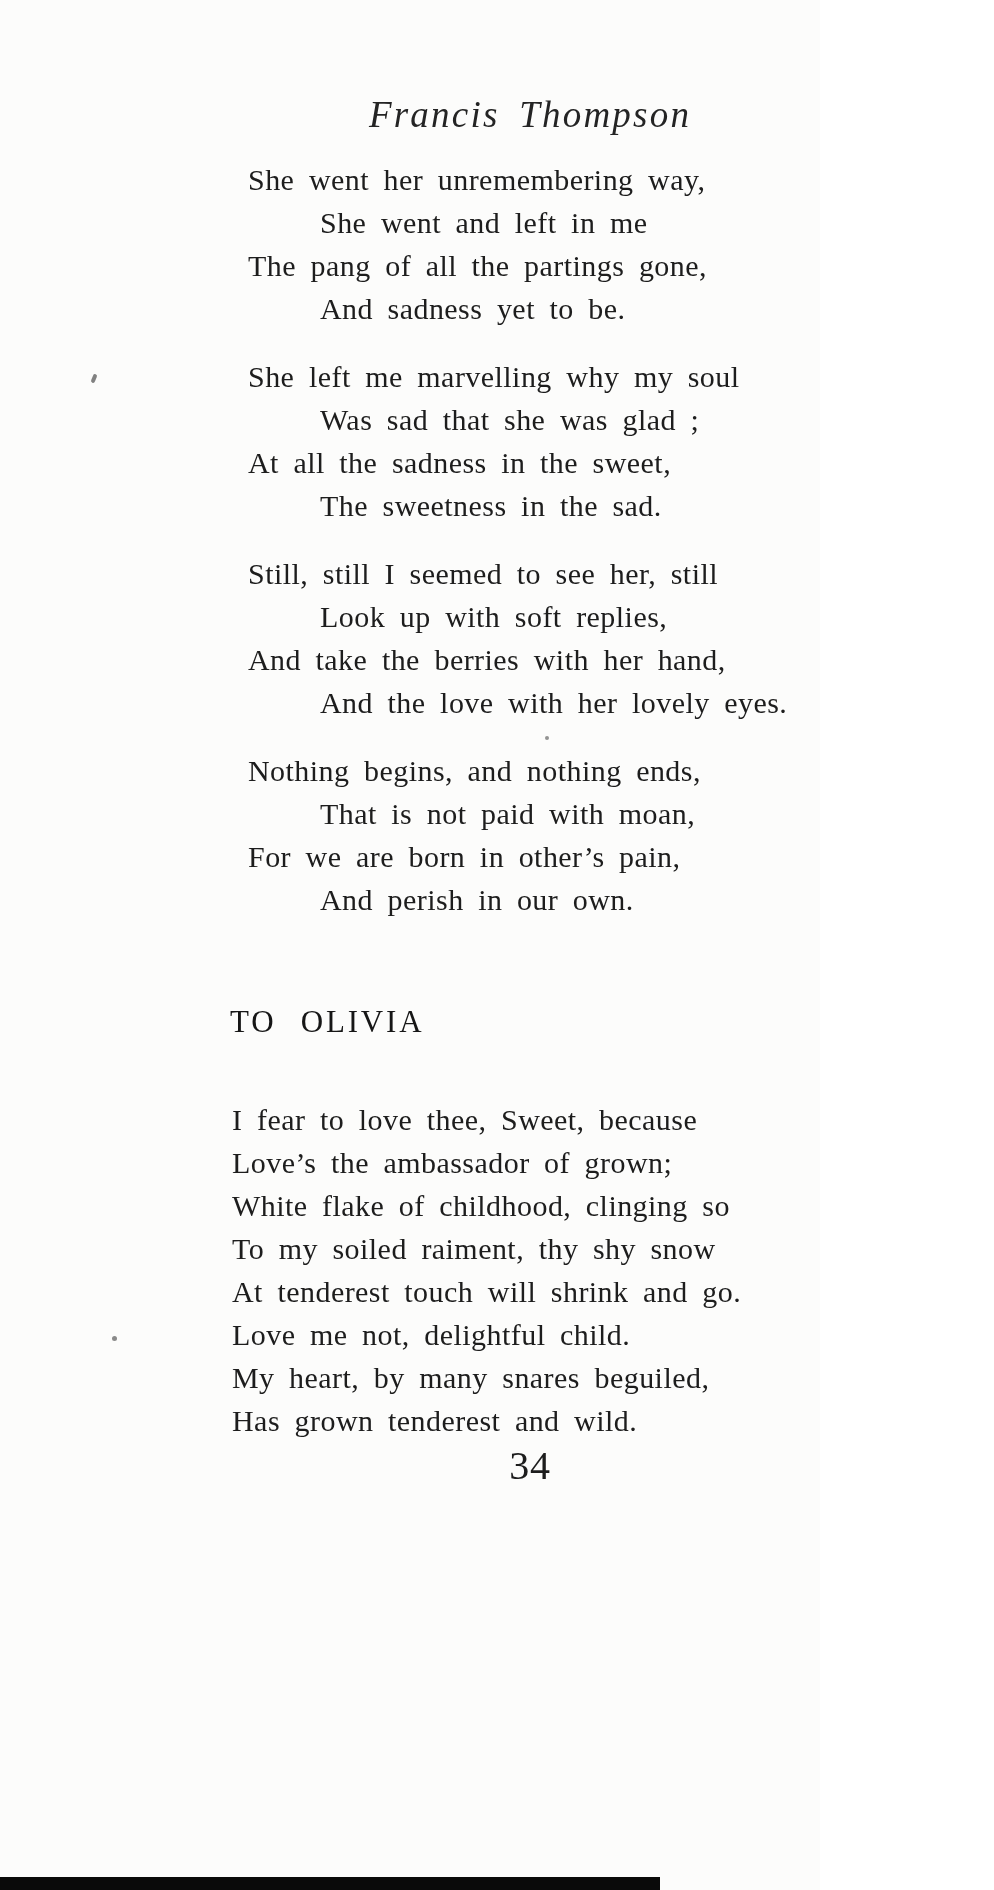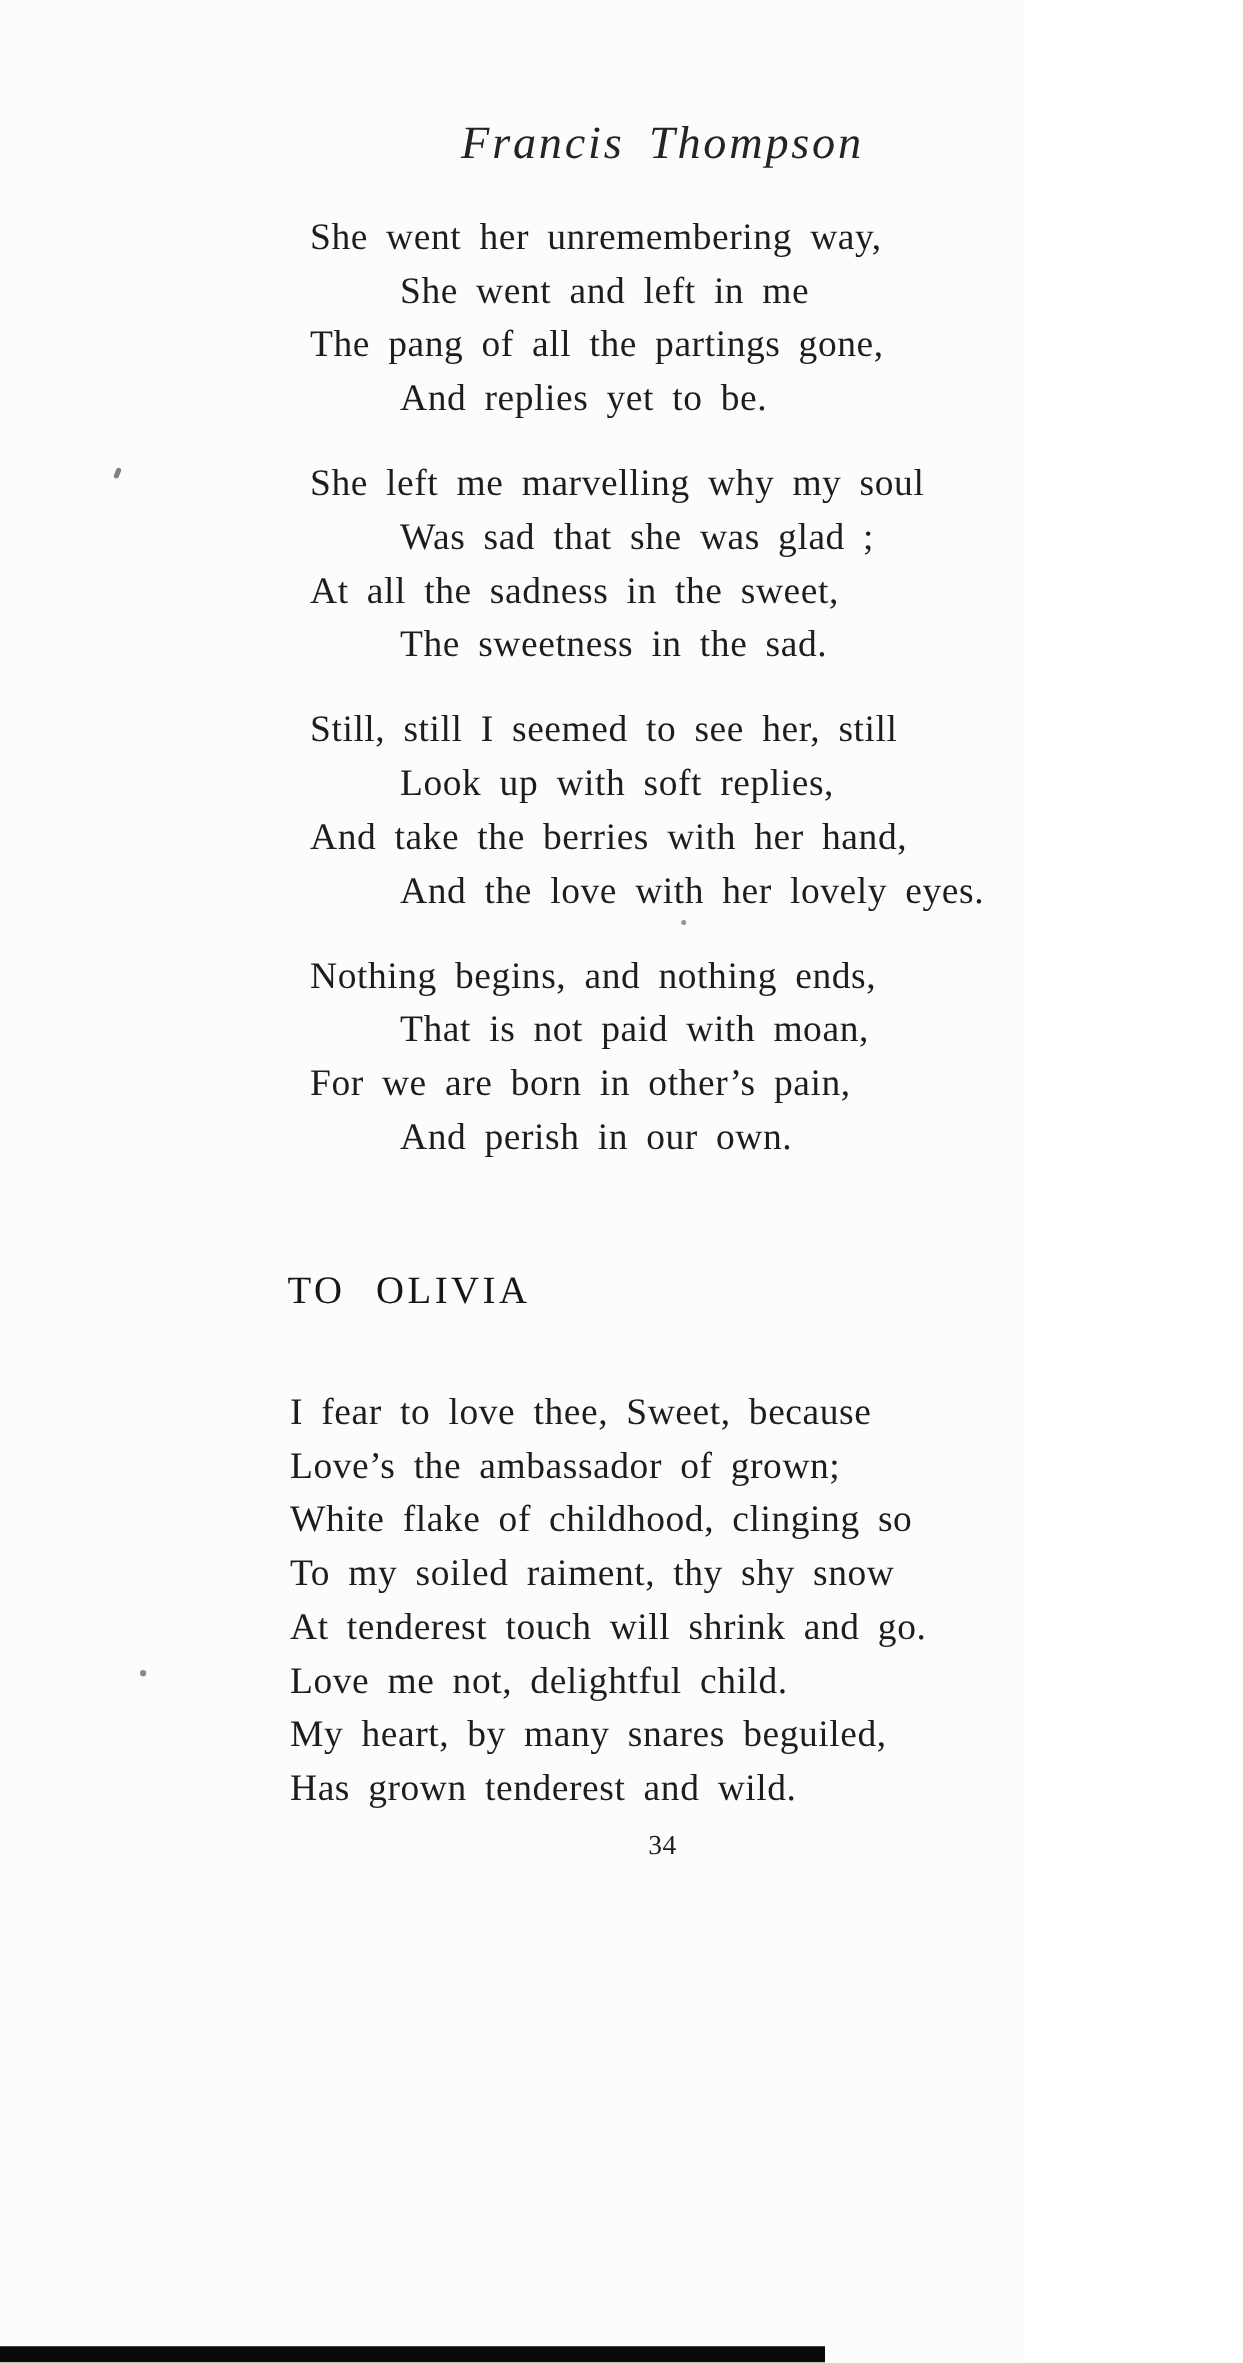--- a/index.html
+++ b/index.html
@@ -32,7 +32,7 @@
     font-weight: normal;
   }
   .poem-first {
-    margin-top: 30px;
+    margin-top: 20px;
     margin-left: 18px;
   }
   .stanza { margin-bottom: 25px; }

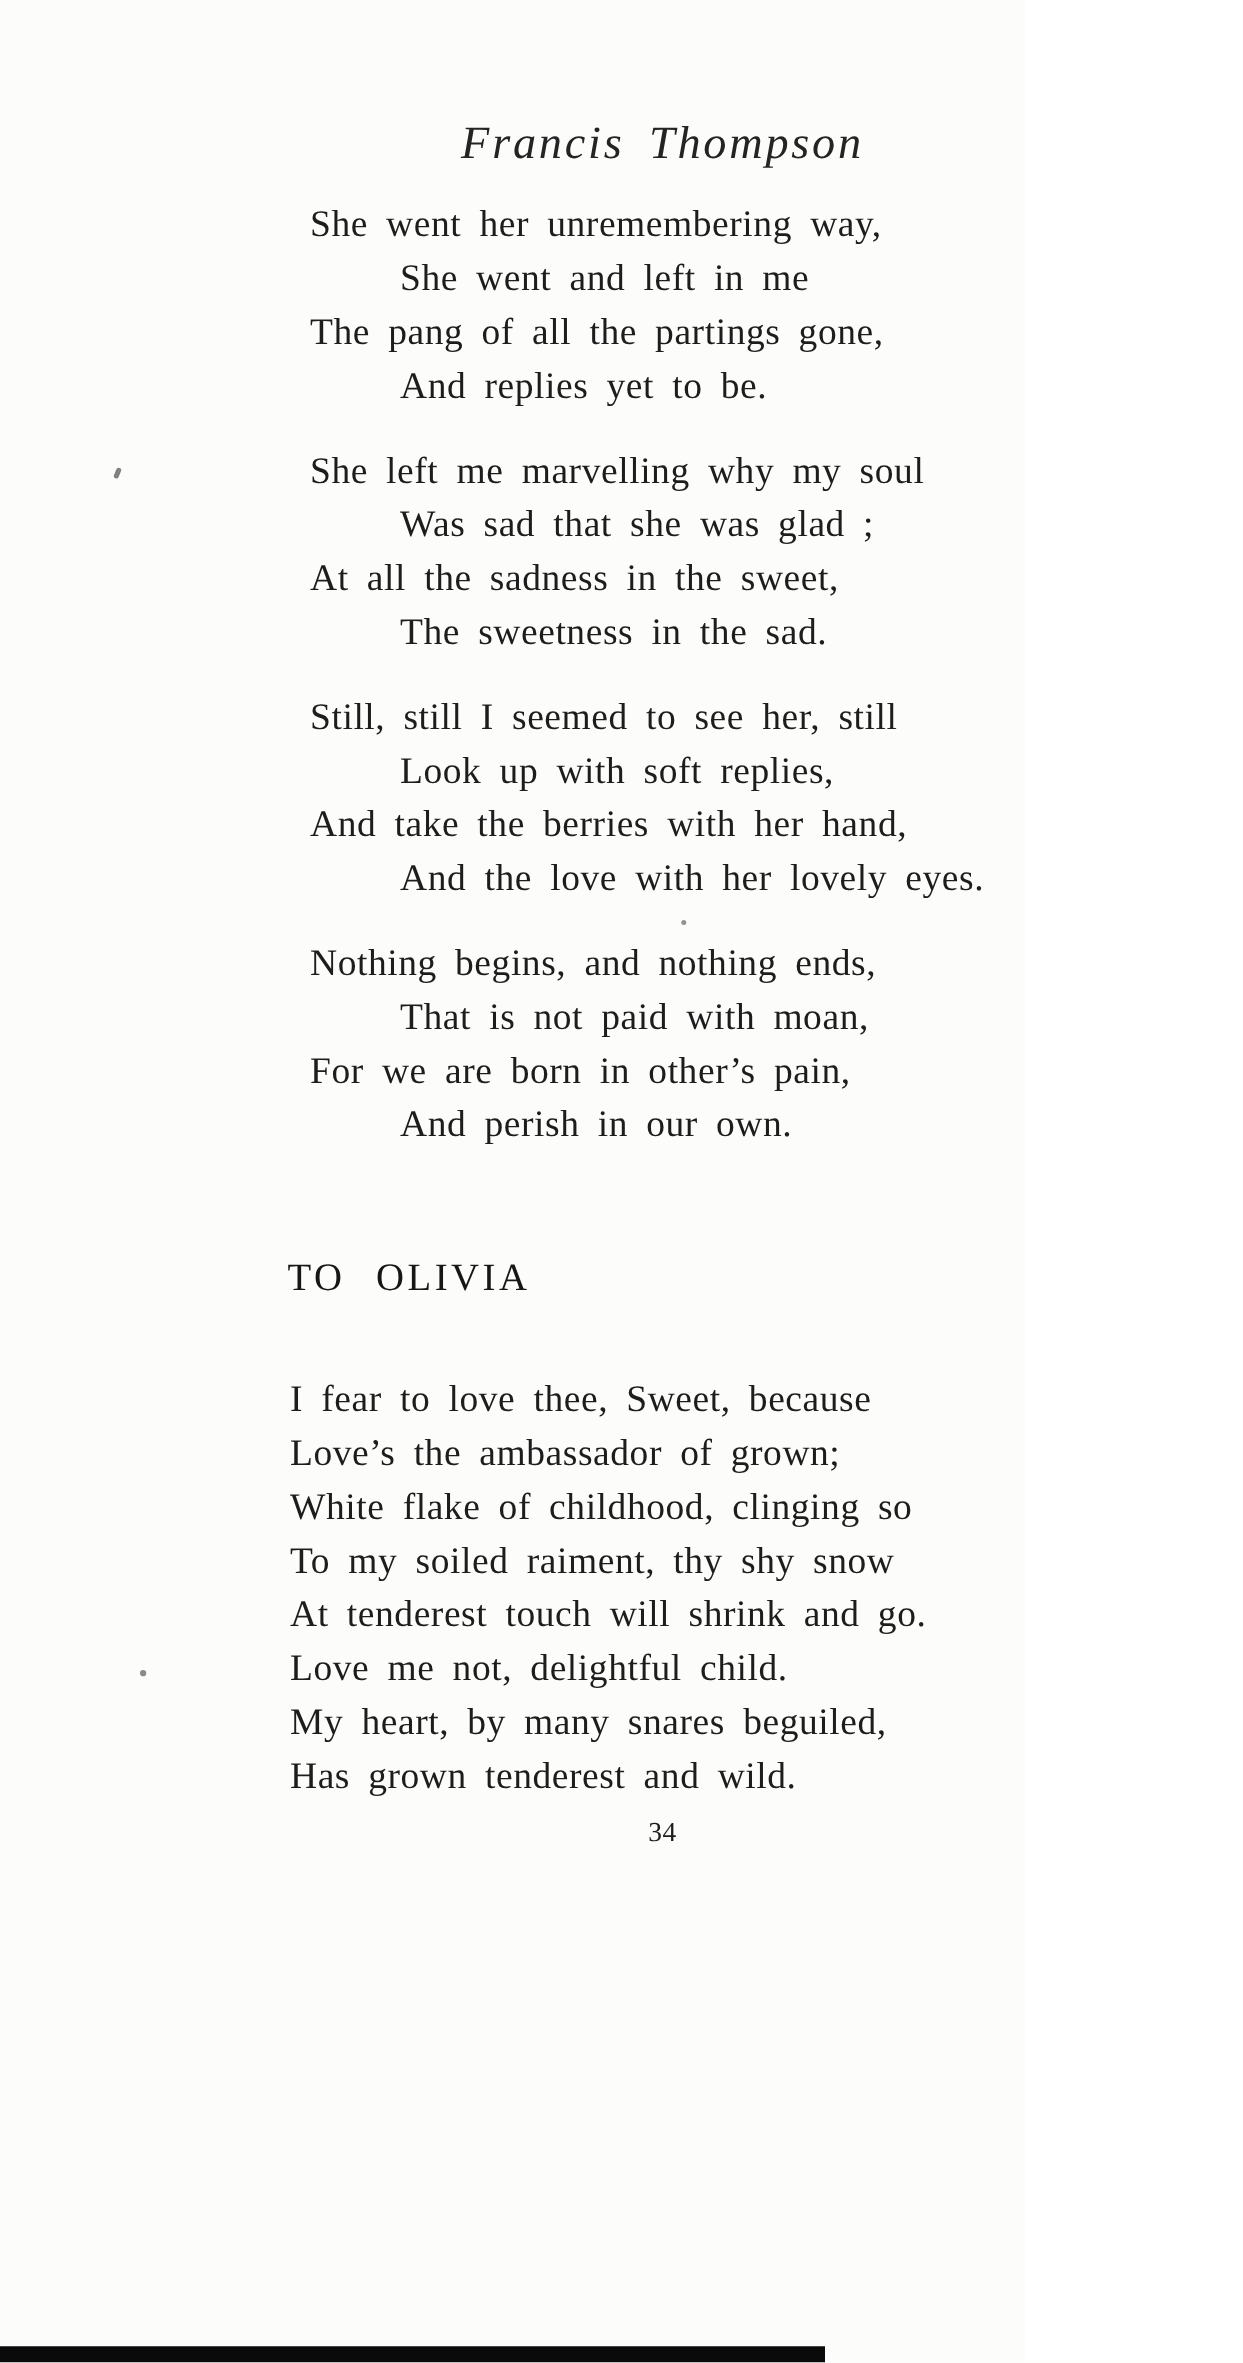--- a/index.html
+++ b/index.html
@@ -97,7 +97,7 @@
         <div class="line">She went her unremembering way,</div>
         <div class="line indent">She went and left in me</div>
         <div class="line">The pang of all the partings gone,</div>
-        <div class="line indent">And replies yet to be.</div>
+        <div class="line indent">And sadness yet to be.</div>
       </div>
       <div class="stanza">
         <div class="line">She left me marvelling why my soul</div>

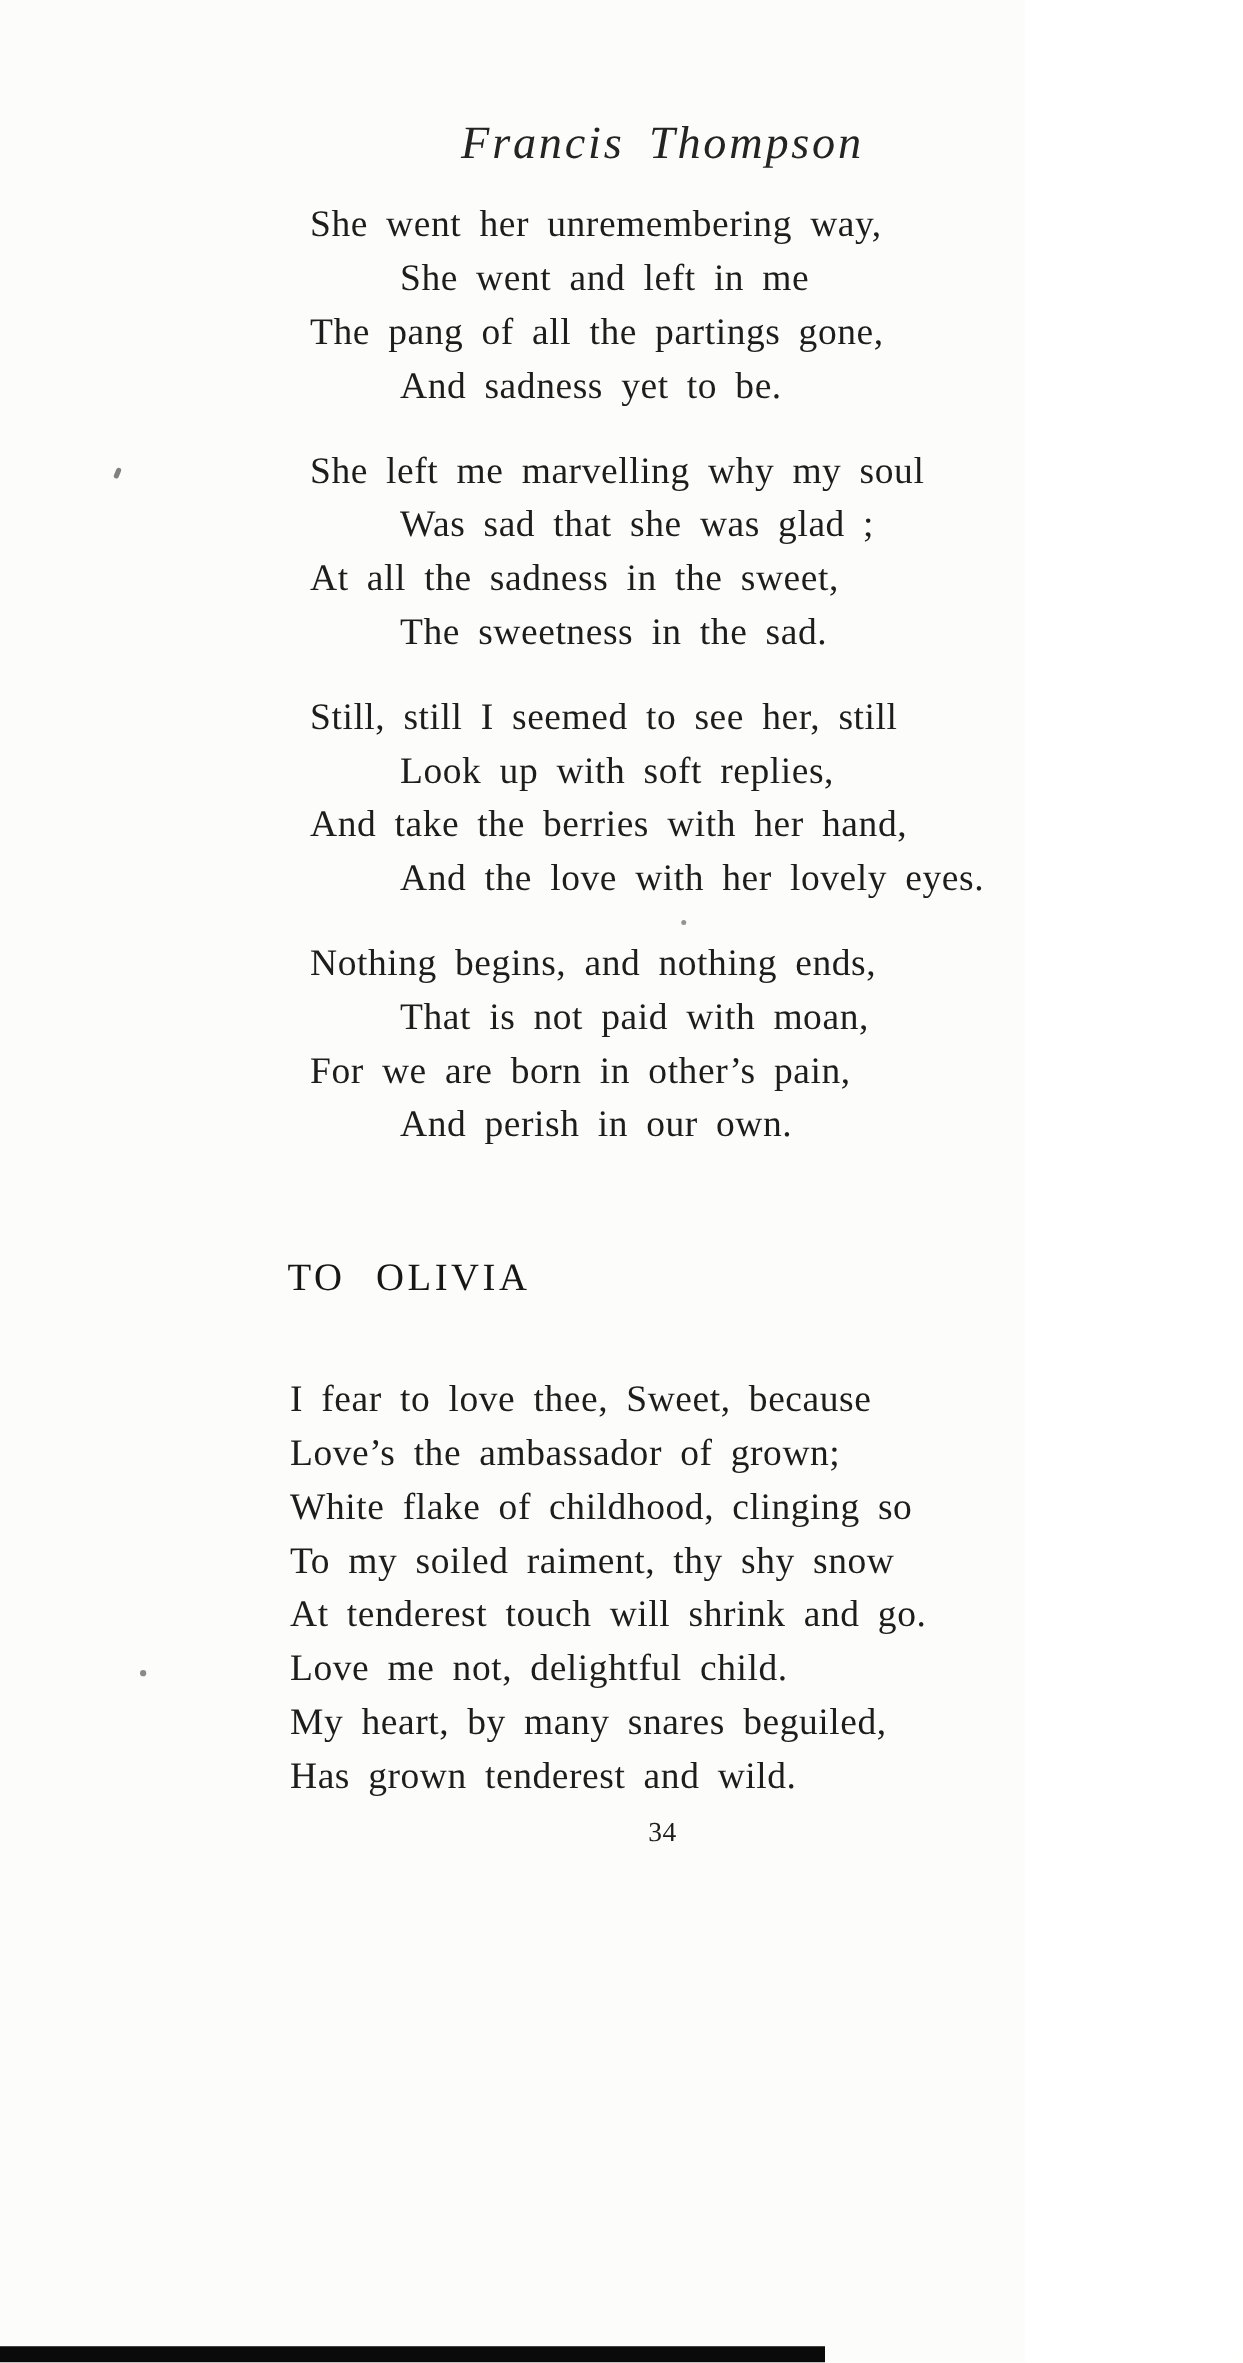--- a/index.html
+++ b/index.html
@@ -62,7 +62,7 @@
   .page-number {
     margin-top: 2px;
     text-align: center;
-    font-size: 22px;
+    font-size: 40px;
     line-height: 43px;
     letter-spacing: 0.02em;
     color: #1d1d1d;

